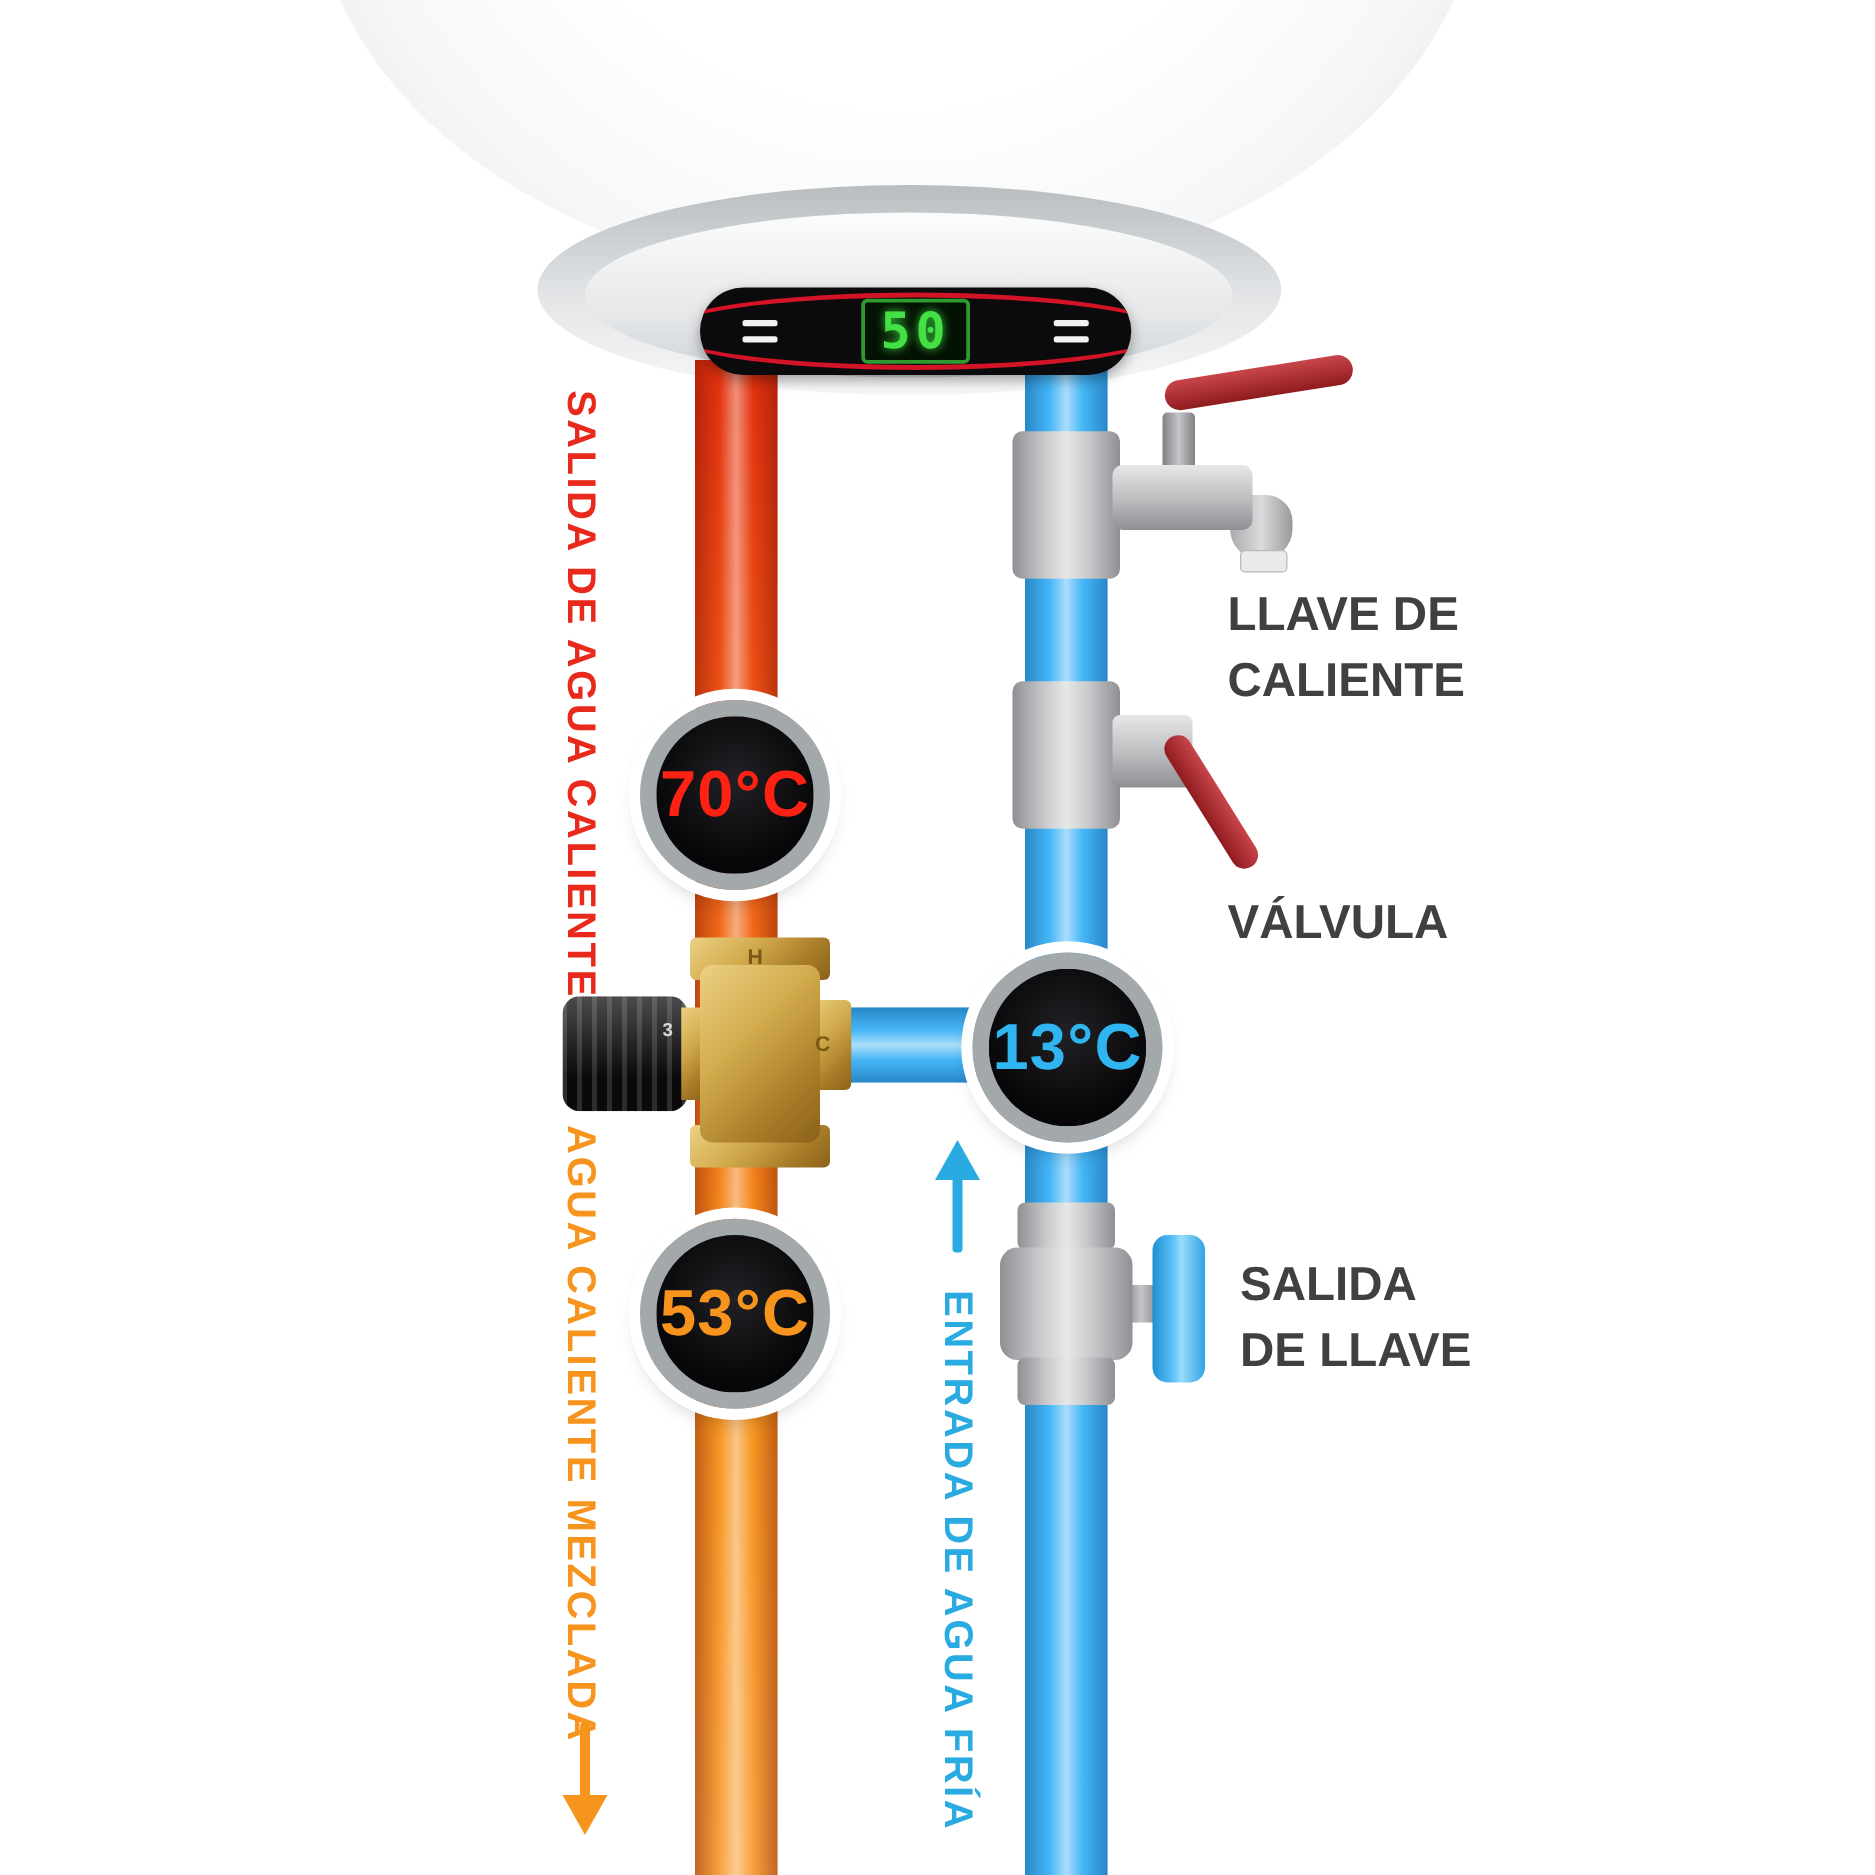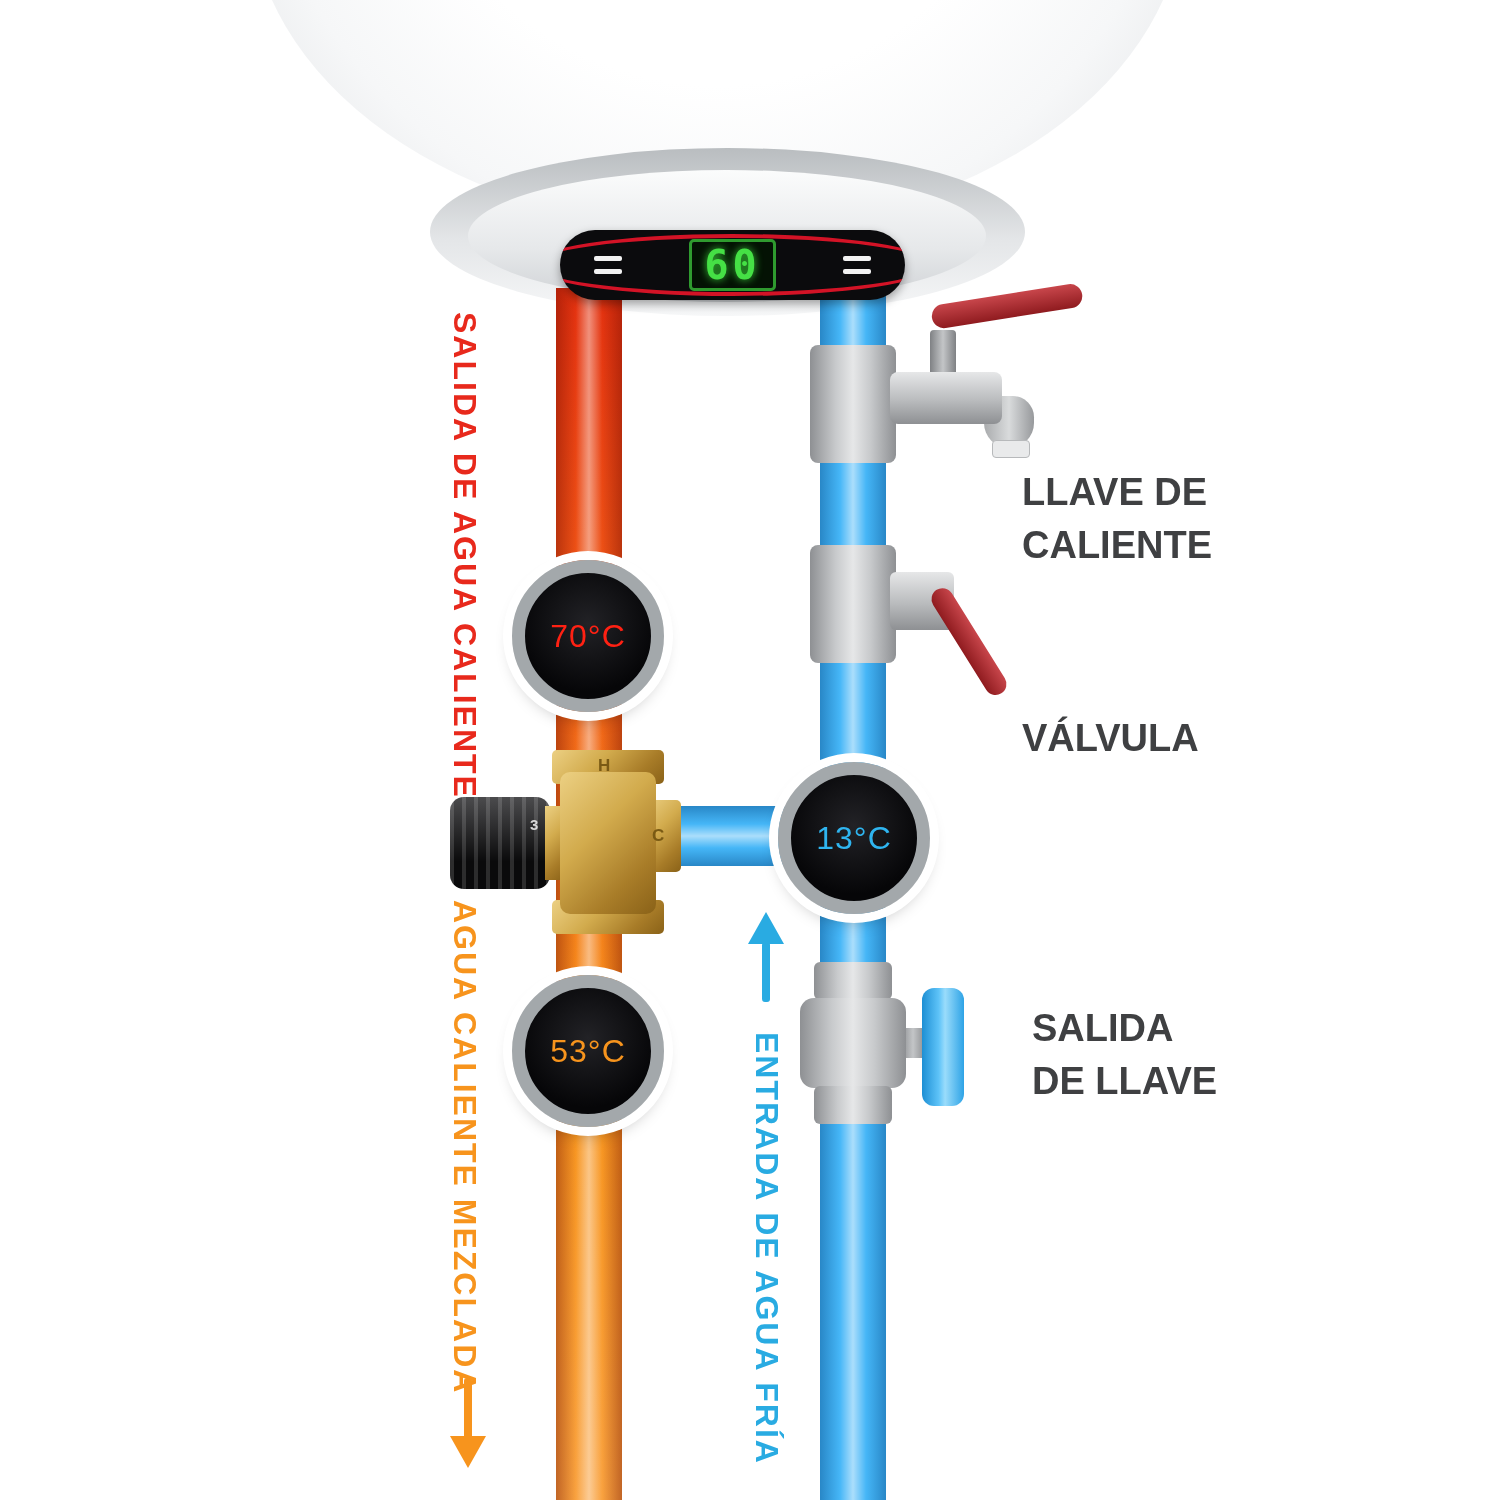--- a/index.html
+++ b/index.html
@@ -127,7 +127,7 @@
       <span></span>
         <span></span>
     </div>
-    <div class="seg-value">60</div>
+    <div class="seg-value">50</div>
     <div class="menu-lines">
       <span></span>
         <span></span>

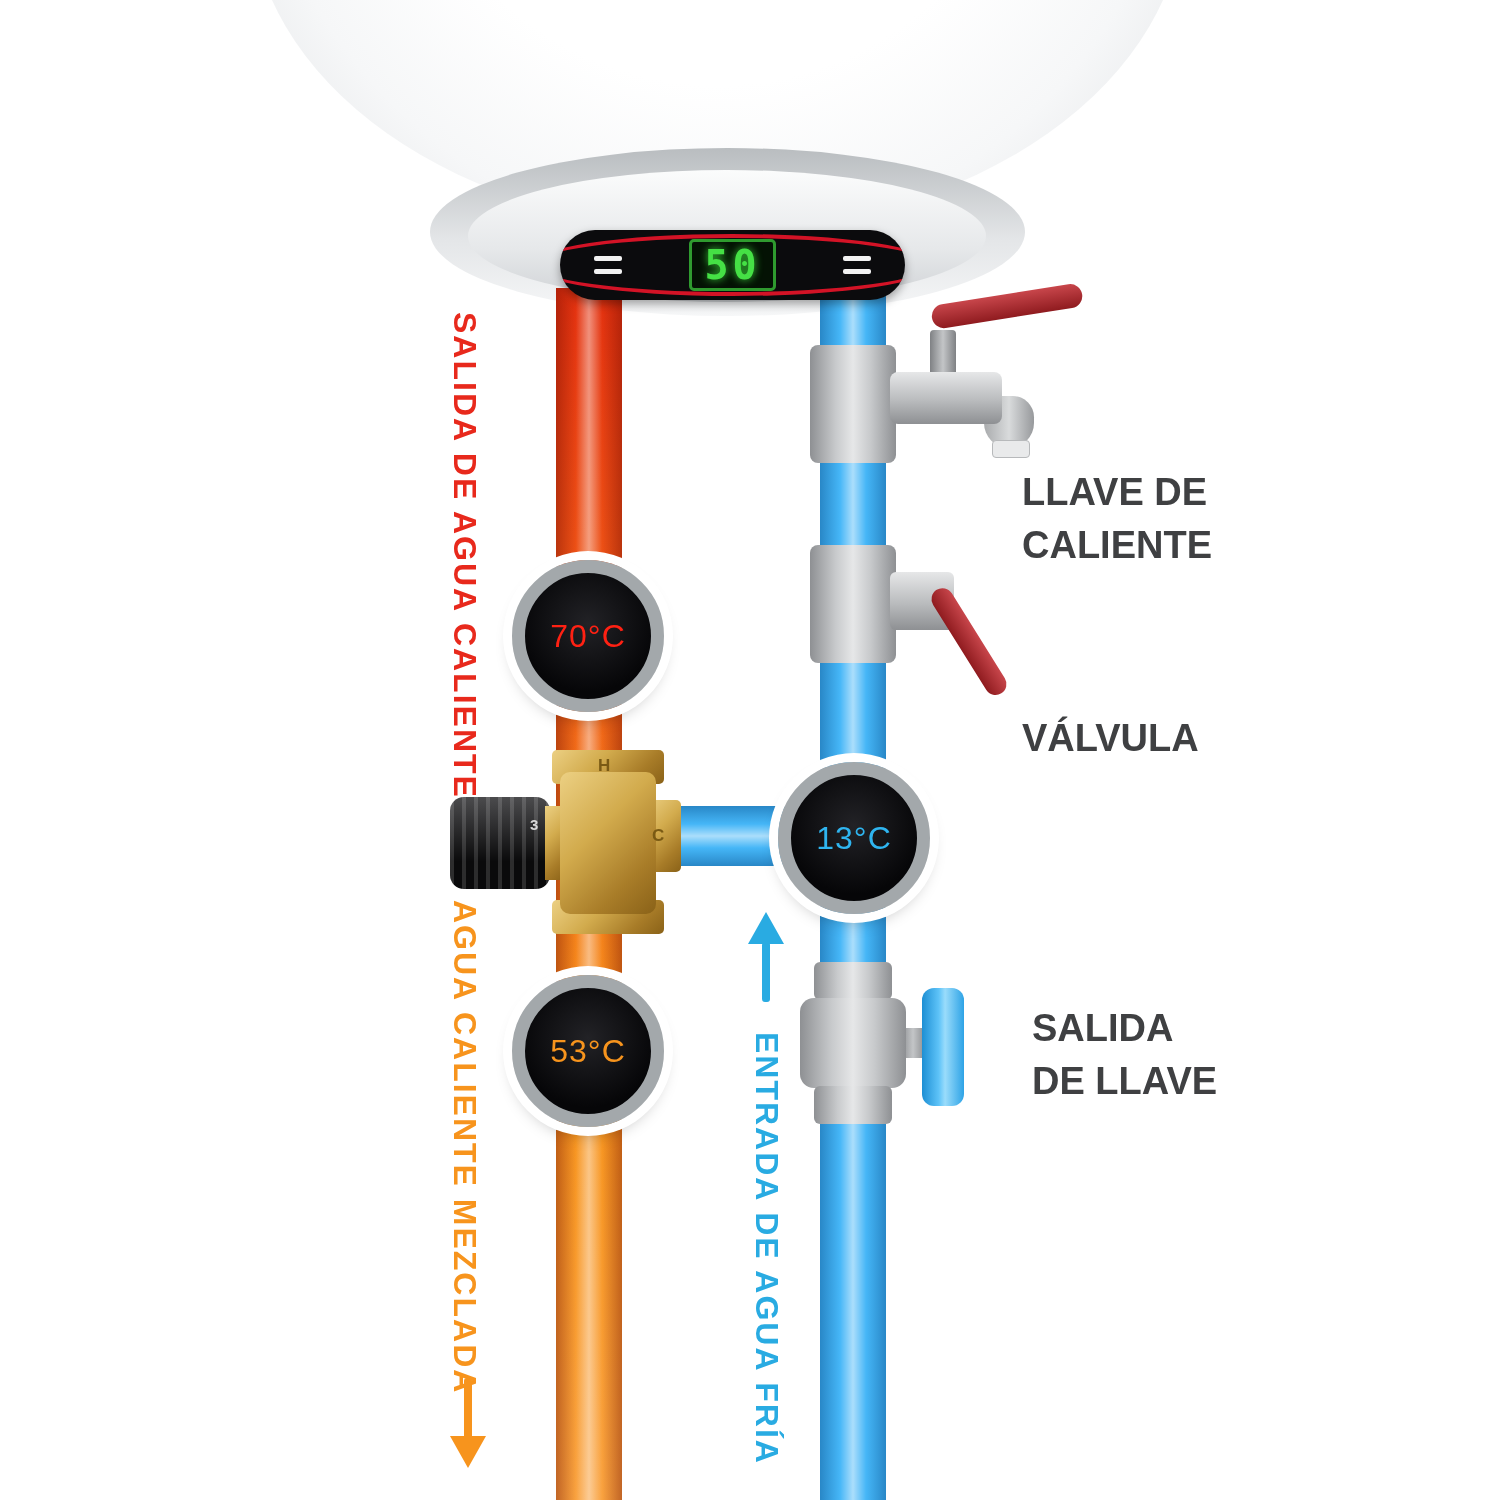--- a/index.html
+++ b/index.html
@@ -103,7 +103,7 @@
   .up-head{left:748px;top:912px;border-left:18px solid transparent;border-right:18px solid transparent;border-bottom:32px solid #29abe2;}
 
   
-  .clabel{position:absolute;color:#3f4042;font-weight:700;font-size:38px;line-height:1.4;z-index:9;margin-left:40px;}
+  .clabel{position:absolute;color:#3f4042;font-weight:700;font-size:38px;line-height:1.4;z-index:9;}
   .cl-drain{left:982px;top:466px;}
   .cl-over{left:982px;top:712px;}
   .cl-ball{left:992px;top:1002px;}

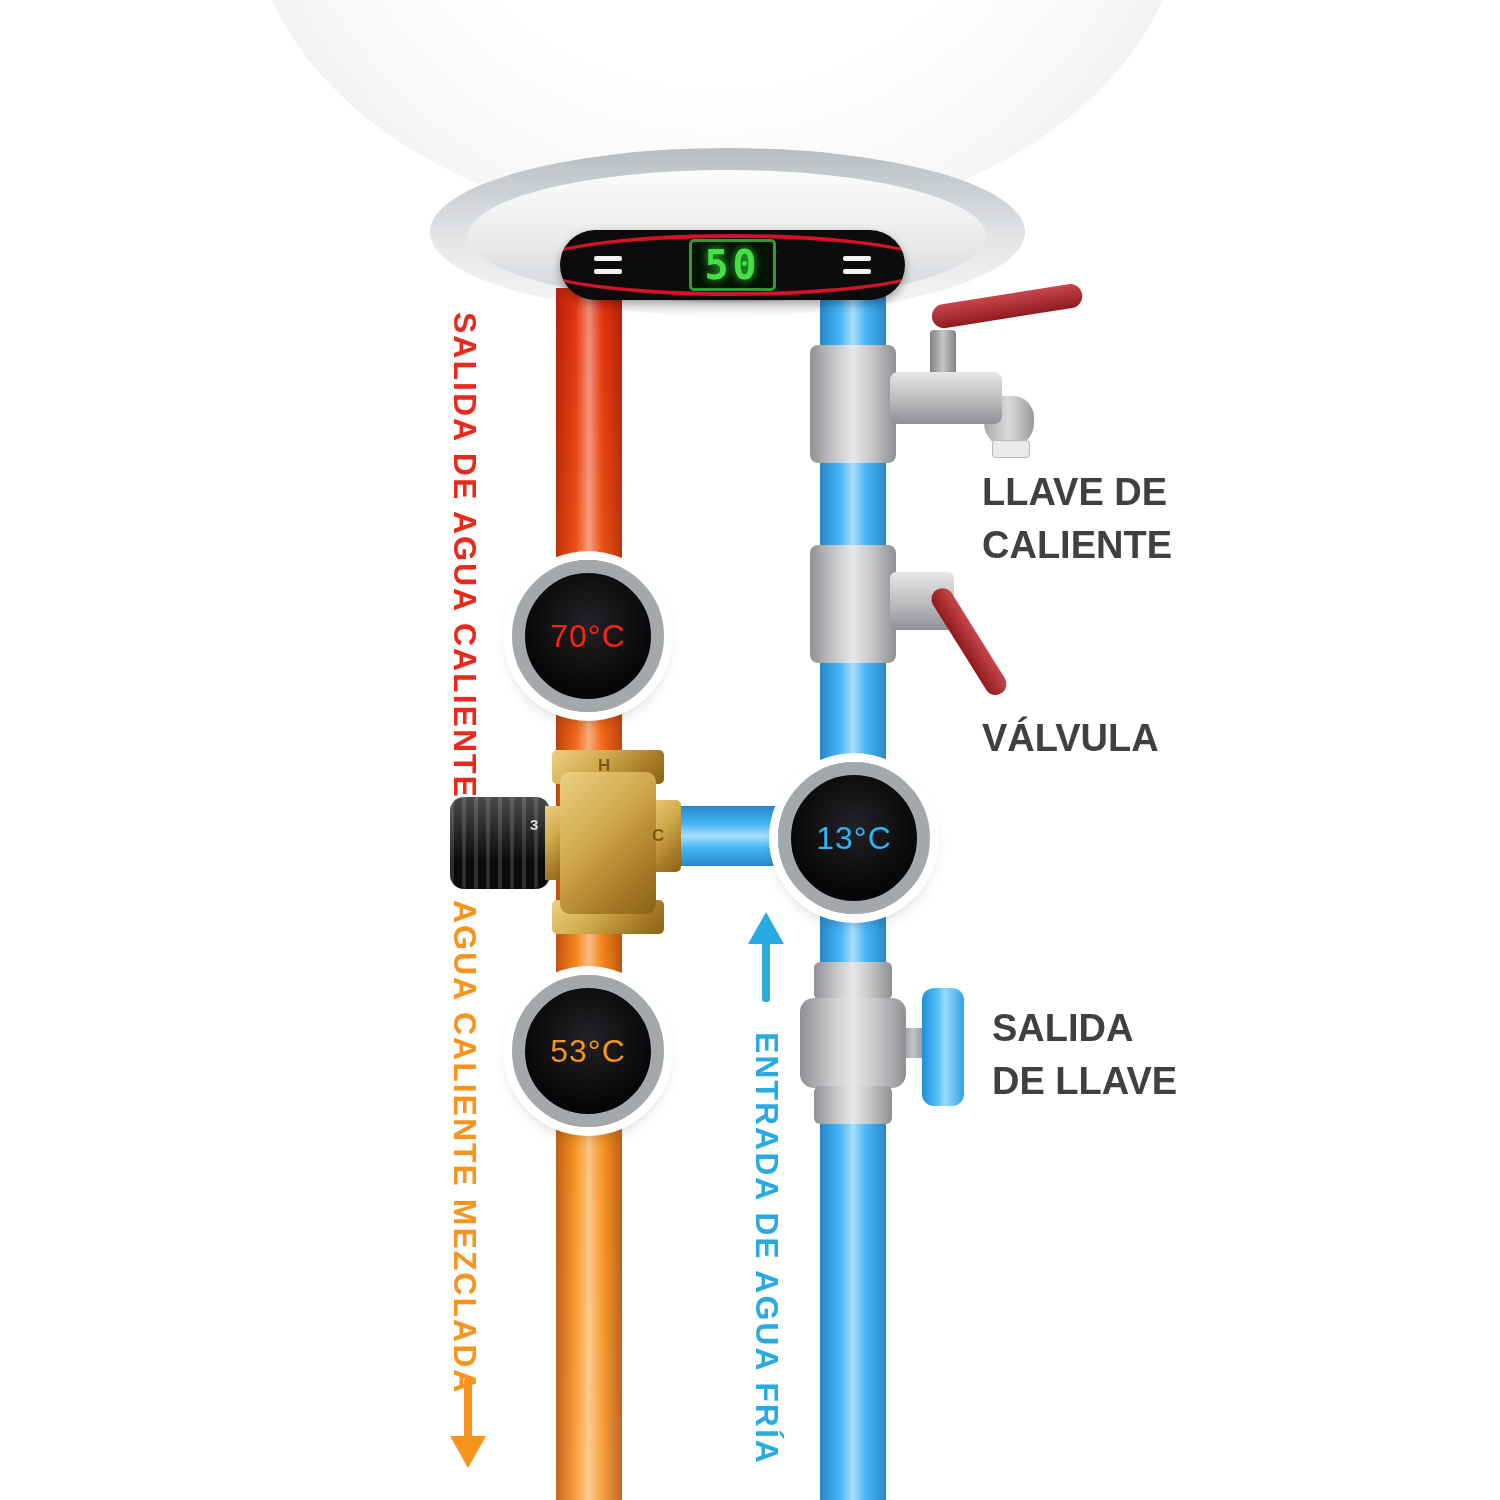--- a/index.html
+++ b/index.html
@@ -82,7 +82,7 @@
   .badge{position:absolute;width:152px;height:152px;border-radius:50%;box-sizing:border-box;
         background:radial-gradient(circle at 50% 40%,#222226,#060608 70%);border:13px solid #a3a8ab;
         box-shadow:0 0 0 9px #ffffff,0 8px 16px rgba(0,0,0,.25);display:flex;align-items:center;
-        justify-content:center;z-index:8;font-weight:normal;font-size:32px;letter-spacing:1px;text-align:right;}
+        justify-content:center;z-index:8;font-weight:bold;font-size:52px;letter-spacing:1px;text-align:right;}
   .badge-hot{left:512px;top:560px;color:#ff2113;}
   .badge-cold{left:778px;top:762px;color:#2fb5f0;}
   .badge-mixed{left:512px;top:975px;color:#f7941d;}

